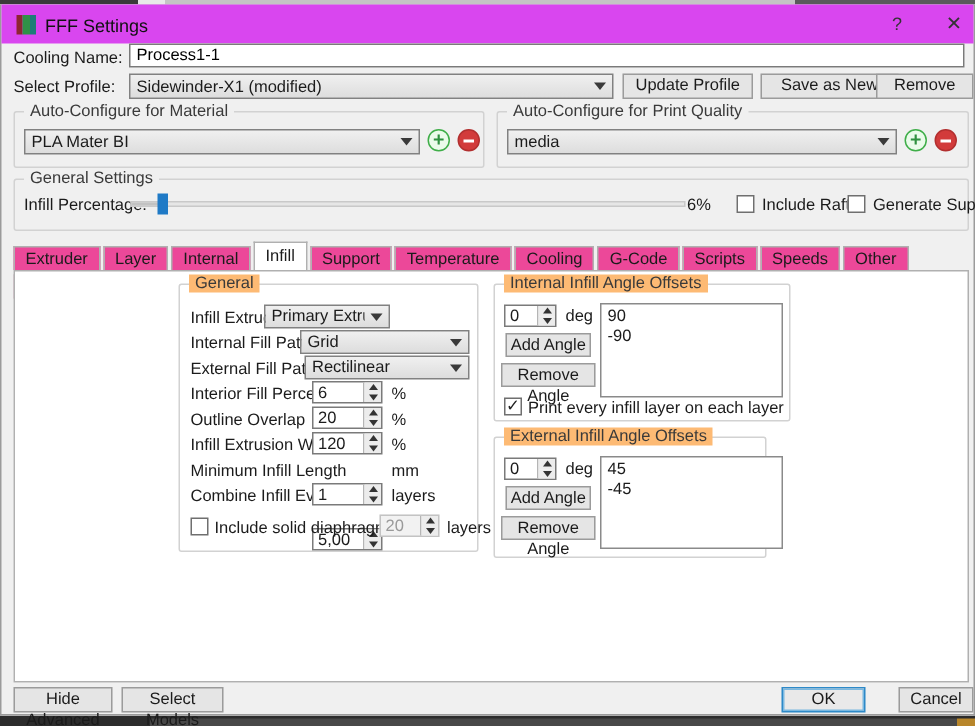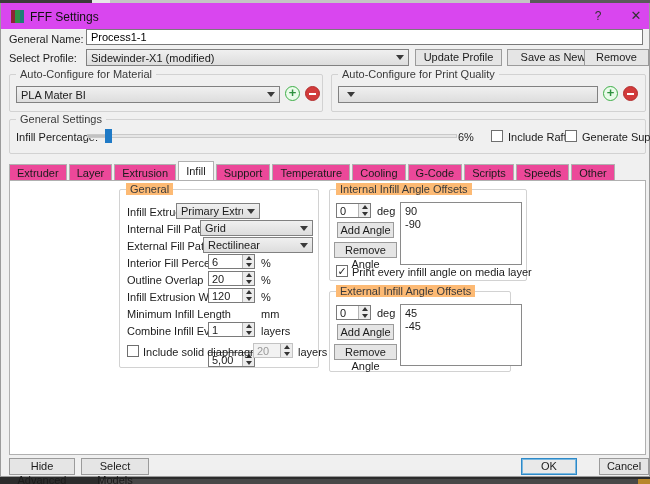--- a/index.html
+++ b/index.html
@@ -103,7 +103,7 @@
     <div class="abs tb-btn close-btn">✕</div>
   </div>
 
-  <div class="abs lbl" style="left:8px;top:30px;">General Name:</div>
+  <div class="abs lbl" style="left:8px;top:30px;">Cooling Name:</div>
   <input class="abs input" style="left: 85px; top: 26px; width: 557px; height: 16px;" value="Process1-1">
 
   <div class="abs lbl" style="left:8px;top:49px;">Select Profile:</div>

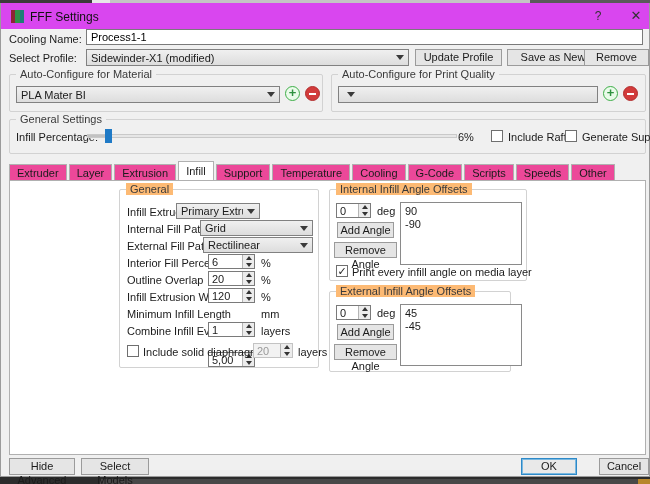--- a/index.html
+++ b/index.html
@@ -130,6 +130,7 @@
   <div class="abs gb" style="left:330px;top:71px;width:315px;height:38px;">
     <span class="gb-title">Auto-Configure for Print Quality</span>
     <div class="abs combo" style="left:6px;top:11px;width:260px;height:17px;">
+      <span class="txt">media</span>
       <span class="dd-arrow"></span>
     </div>
     <div class="abs round-btn plus-btn" style="left:271px;top:11px;">+</div>

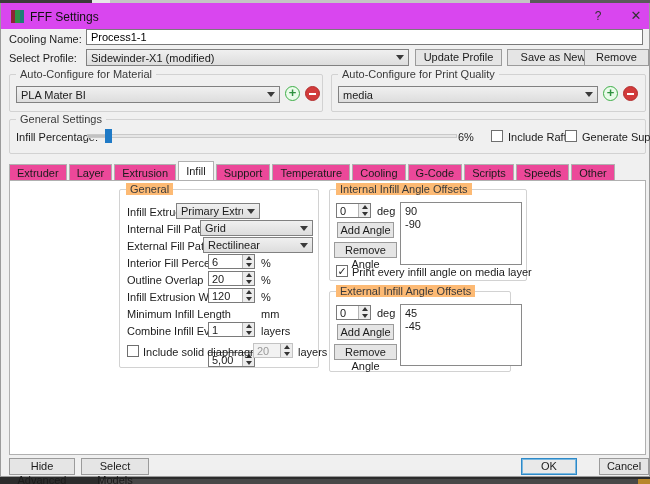--- a/index.html
+++ b/index.html
@@ -156,7 +156,7 @@
   <div class="abs tabbar">
     <span class="tab">Extruder</span>
     <span class="tab">Layer</span>
-    <span class="tab">Extrusion</span>
+    <span class="tab">Internal</span>
     <span class="tab active">Infill</span>
     <span class="tab">Support</span>
     <span class="tab">Temperature</span>

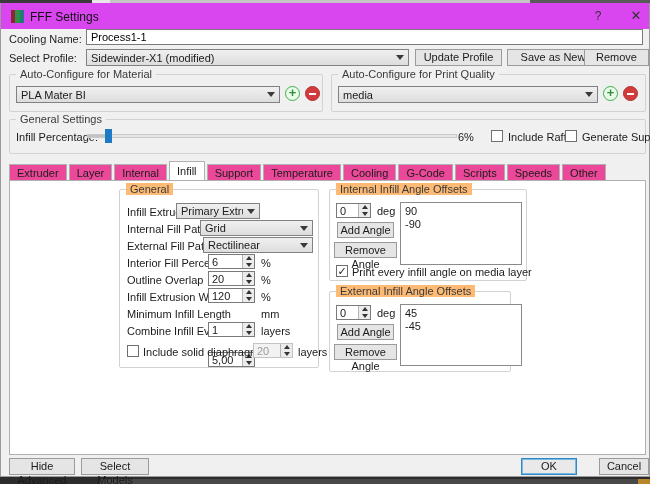--- a/index.html
+++ b/index.html
@@ -298,7 +298,7 @@
       <div class="abs btn" style="left:7px;top:32px;width:57px;height:16px;">Add Angle</div>
       <div class="abs btn" style="left:4px;top:52px;width:63px;height:16px;">Remove Angle</div>
       <div class="abs checkbox" style="left:6px;top:75px;">✓</div>
-      <div class="abs lbl" style="left:22px;top:76px;">Print every infill angle on media layer</div>
+      <div class="abs lbl" style="left:22px;top:76px;">Print every infill layer on each layer</div>
     </div>
 
     <div class="abs gb gb-white" style="left:319px;top:110px;width:182px;height:81px;">

